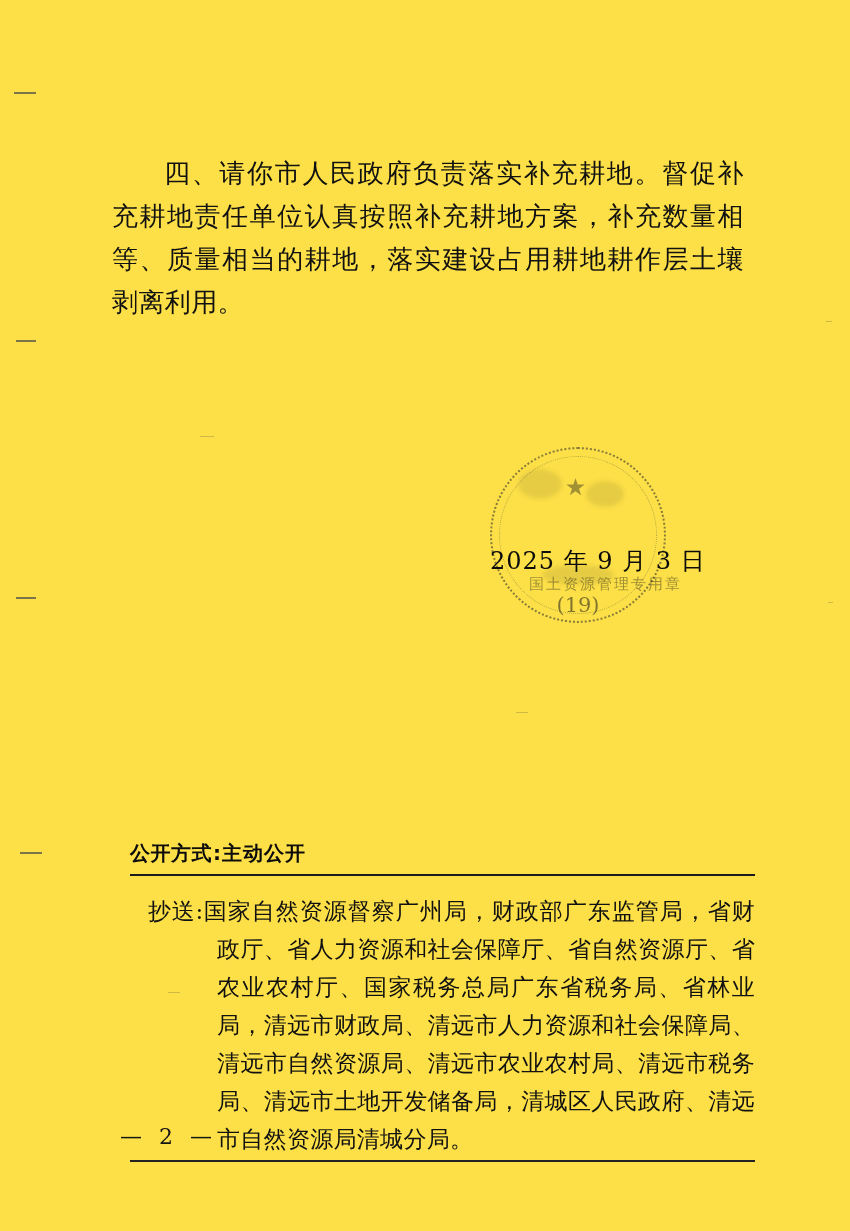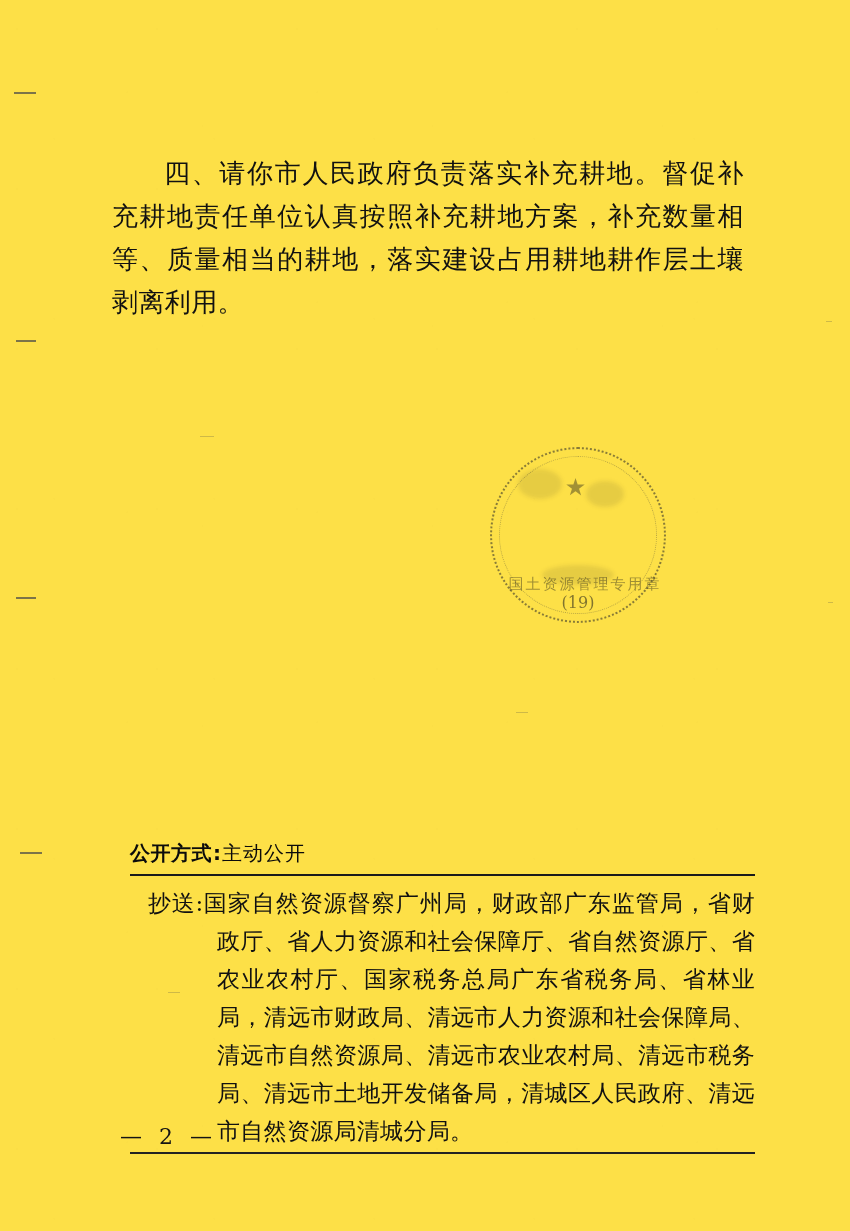--- a/index.html
+++ b/index.html
@@ -232,6 +232,7 @@
     <div class="seal-star">★</div>
 
 
+    <div class="sig-line sig-date">2025 年 9 月 3 日</div>
 
     <div class="seal-sub">国土资源管理专用章</div>
 

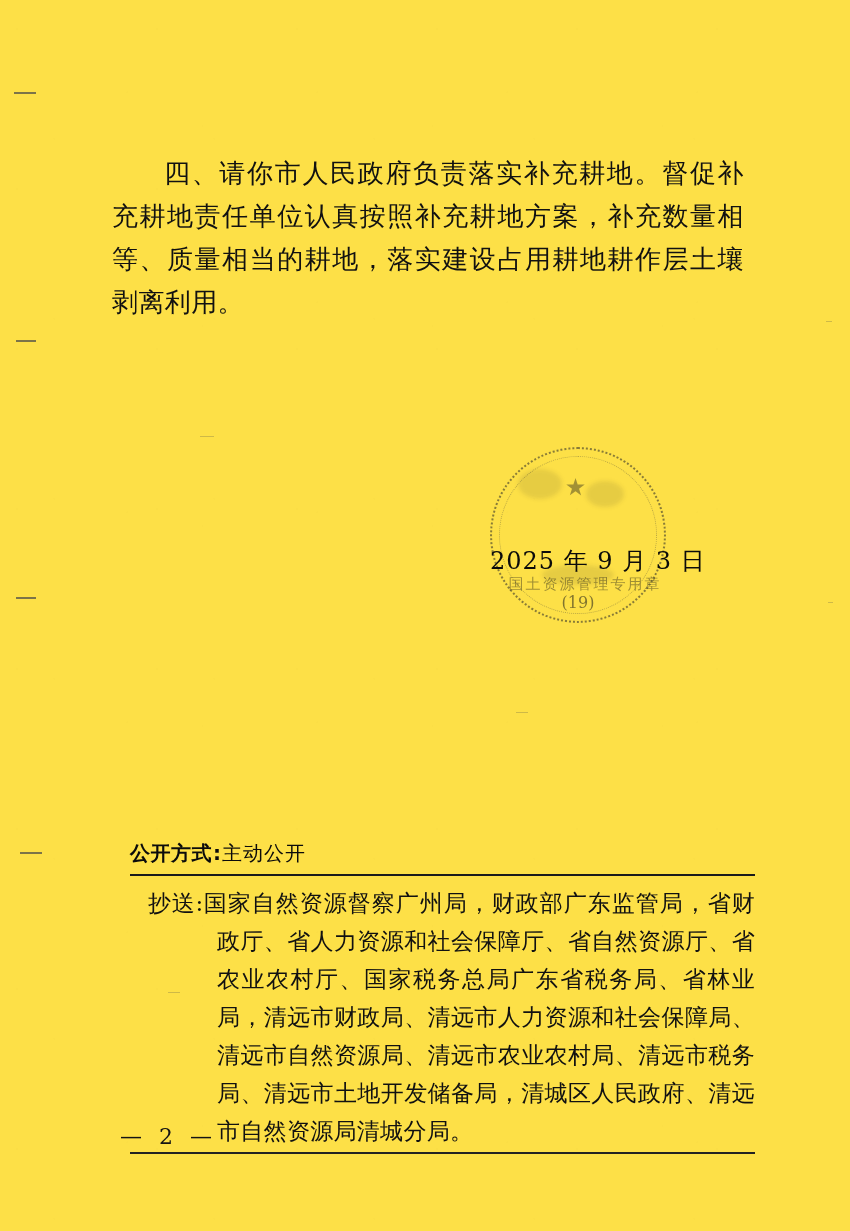--- a/index.html
+++ b/index.html
@@ -119,10 +119,10 @@
   }
   .seal-sub {
     position: absolute;
-    left: 7px;
+    left: 16px;
     width: 100%;
     top: 128px;
-    text-align: center;
+    text-align: right;
     font-size: 15px;
     color: rgba(25,25,25,.42);
     letter-spacing: 2px;

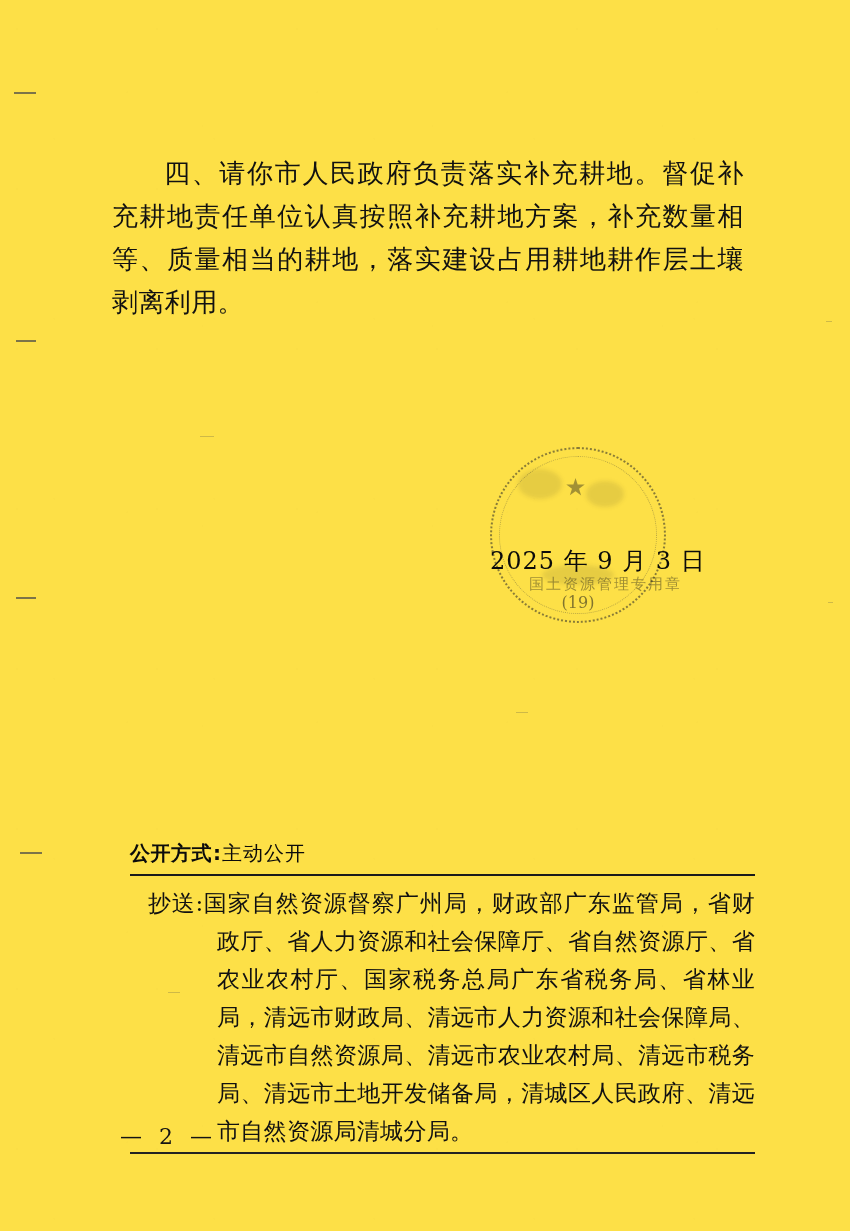--- a/index.html
+++ b/index.html
@@ -133,7 +133,7 @@
     width: 100%;
     top: 146px;
     text-align: center;
-    font-size: 16px;
+    font-size: 21px;
     color: rgba(25,25,25,.55);
   }
 

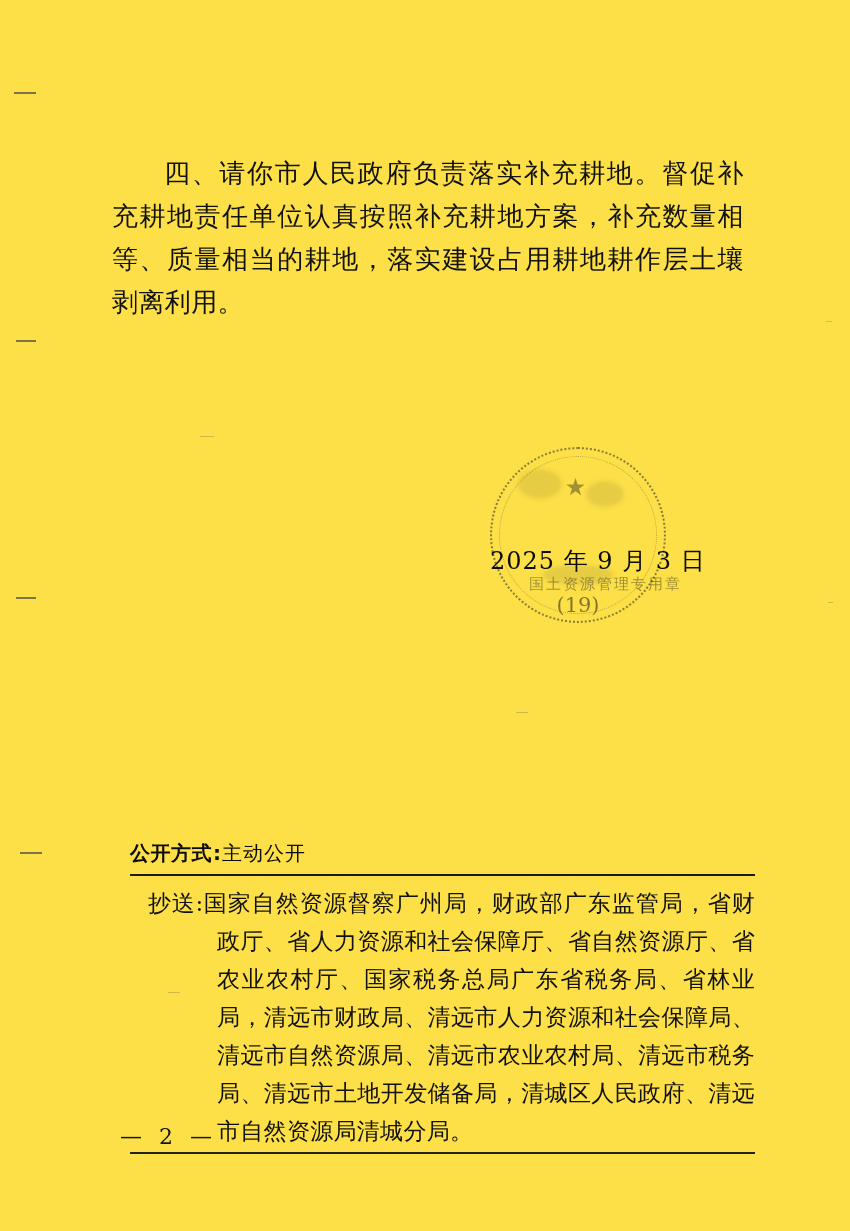--- a/index.html
+++ b/index.html
@@ -163,7 +163,7 @@
   }
   .disclosure .dl-value {
     font-family: "DejaVu Sans", "Liberation Sans", sans-serif;
-    font-weight: normal;
+    font-weight: bold;
     letter-spacing: 1px;
   }
   .rule {

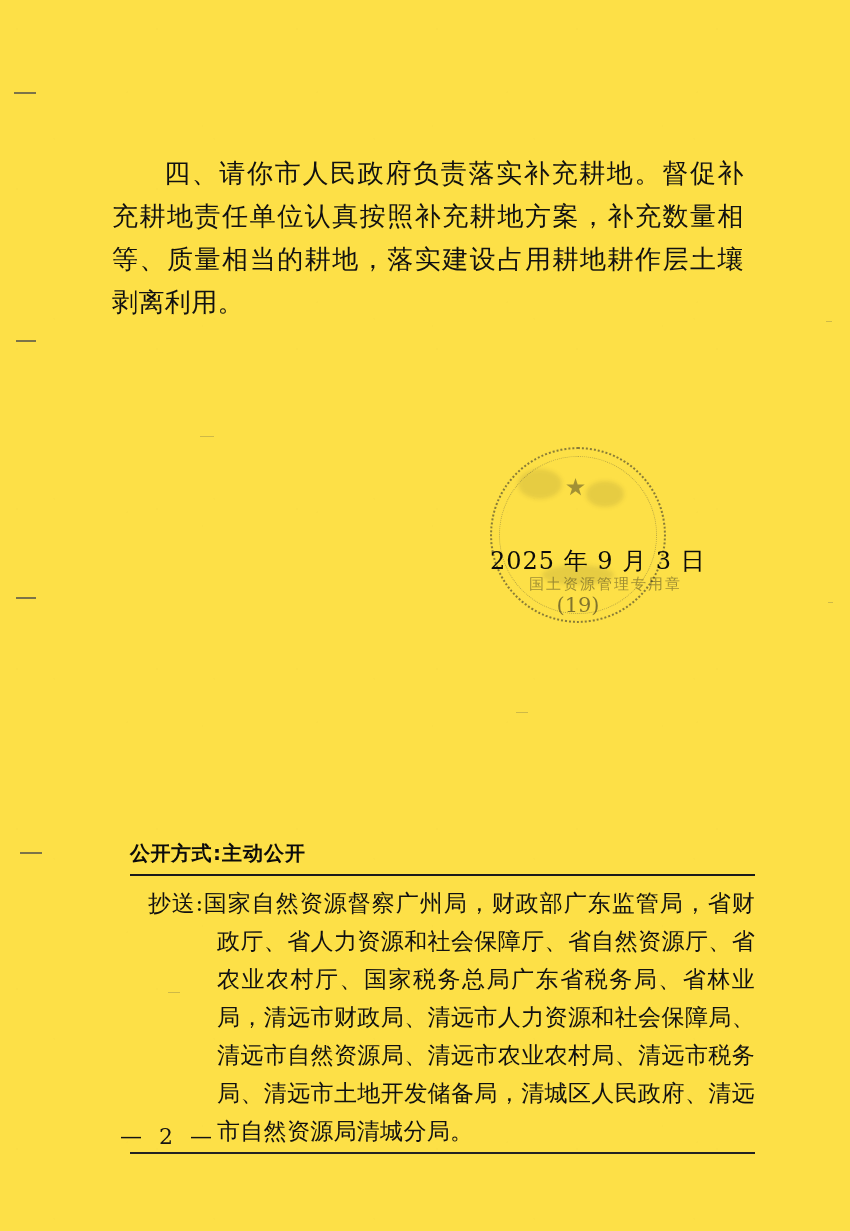--- a/index.html
+++ b/index.html
@@ -173,7 +173,7 @@
   }
   .rule.thin { height: 1.6px; background: #222; }
   .dist-block {
-    padding: 8px 0 2px 0;
+    padding: 16px 0 2px 0;
   }
   .dist-text {
     font-size: 23px;

